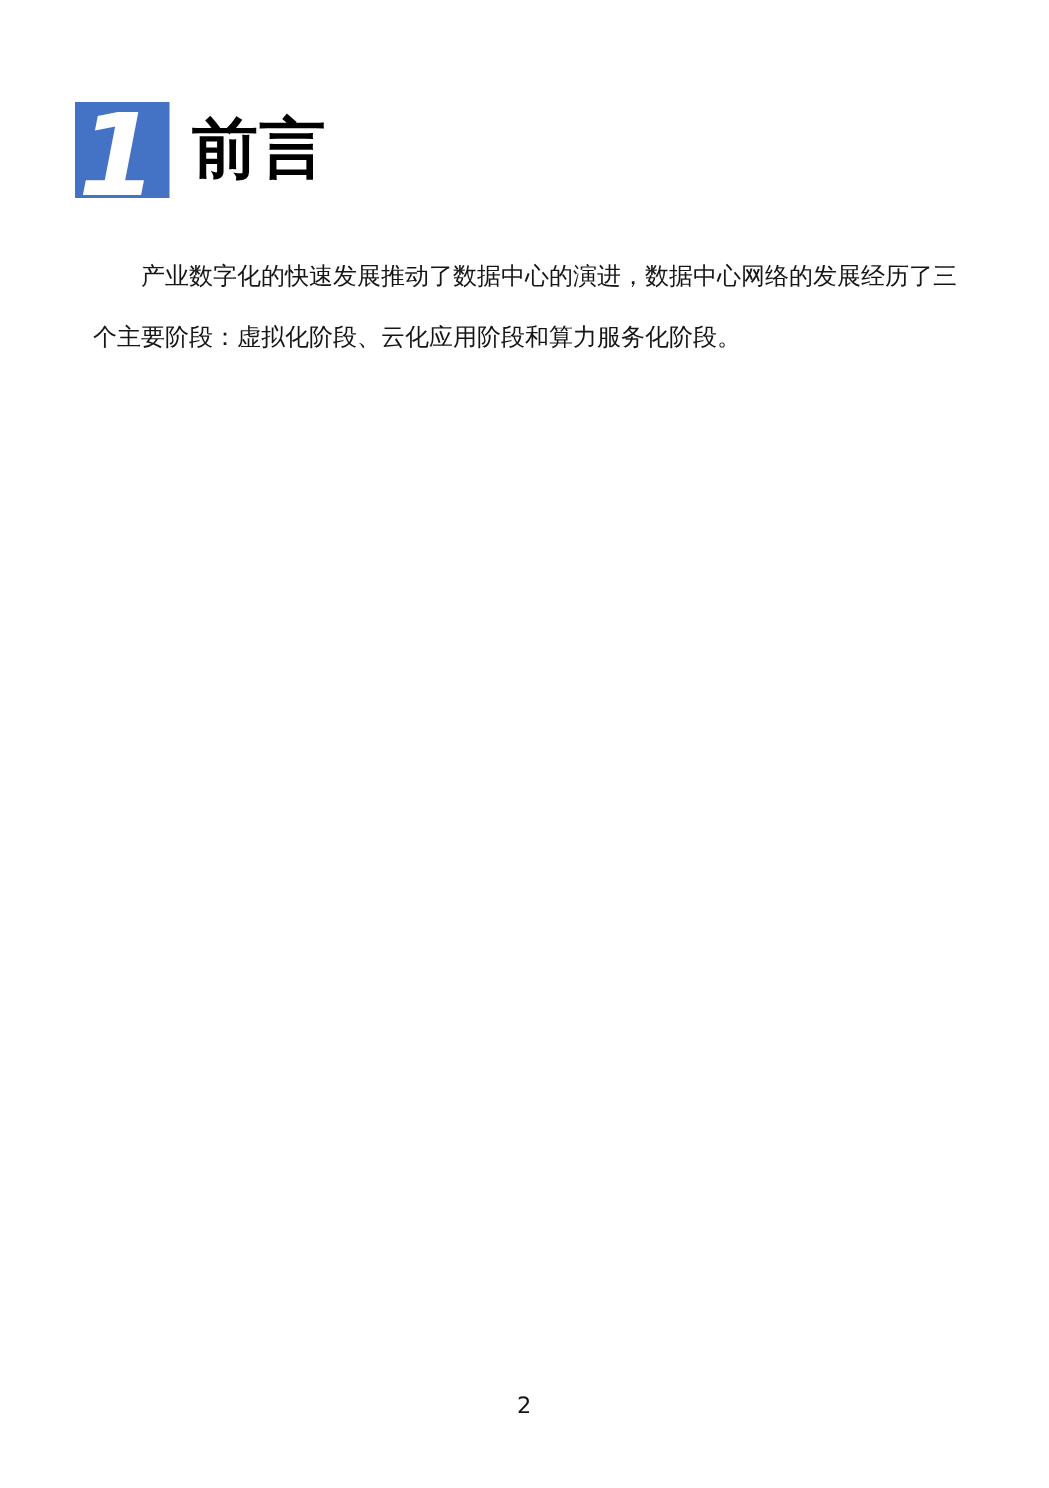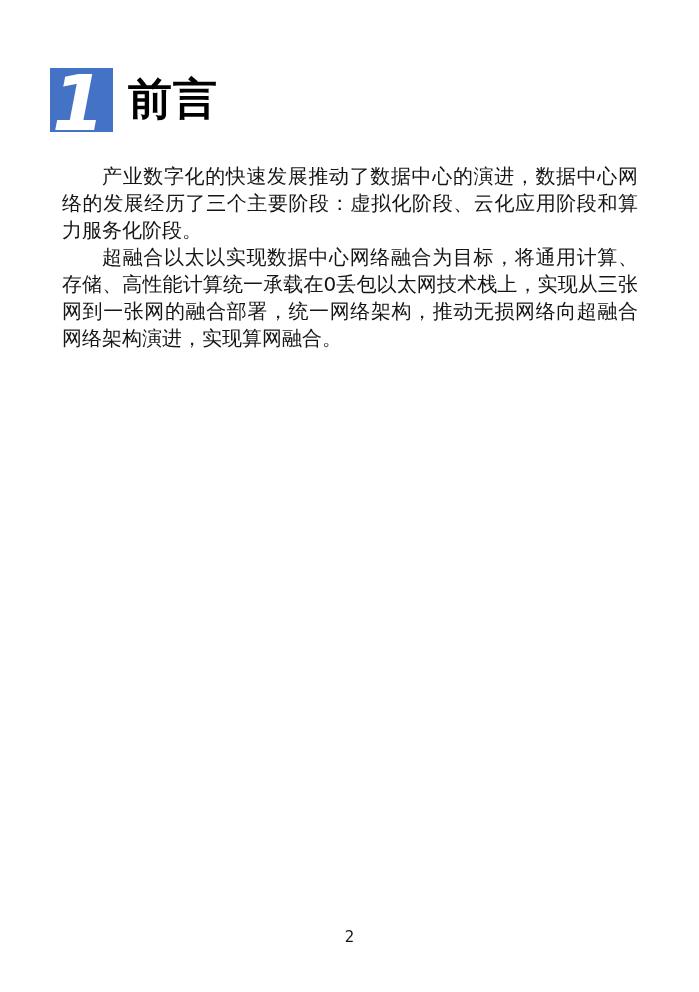--- a/index.html
+++ b/index.html
@@ -50,7 +50,7 @@
     color: #000000;
     line-height: 64px;
     letter-spacing: 1px;
-    font-family: Liberation Serif, serif;
+    font-family: Liberation Sans, sans-serif;
   }
   .content {
     position: absolute;

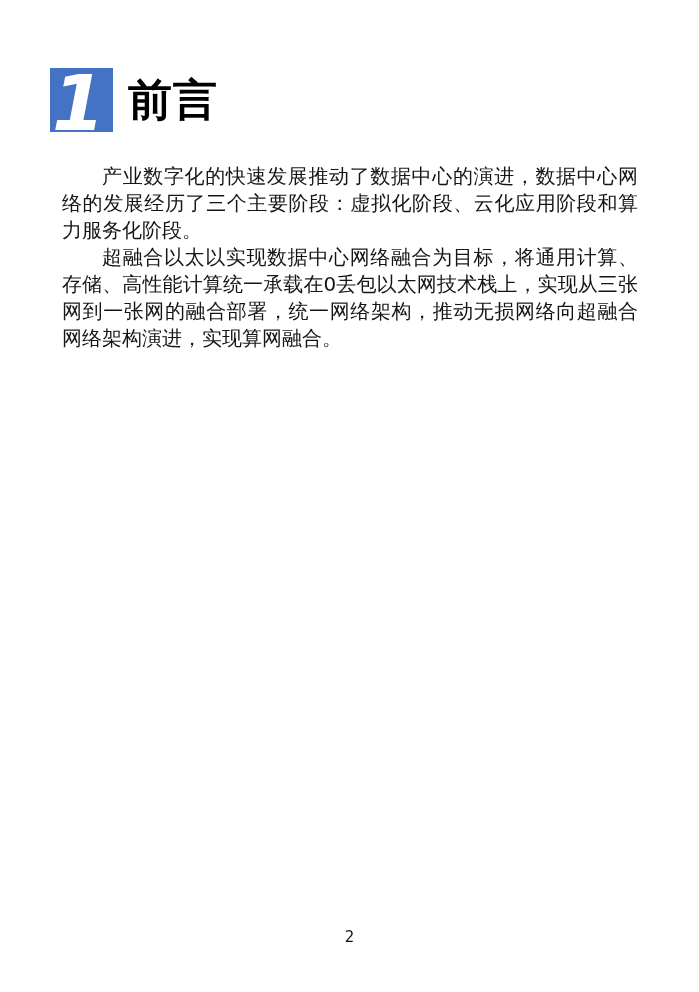--- a/index.html
+++ b/index.html
@@ -57,8 +57,8 @@
     top: 163px;
     left: 62px;
     width: 576px;
-    font-size: 20px;
-    line-height: 27px;
+    font-size: 16px;
+    line-height: 41px;
     text-align: justify;
     text-justify: inter-character;
   }

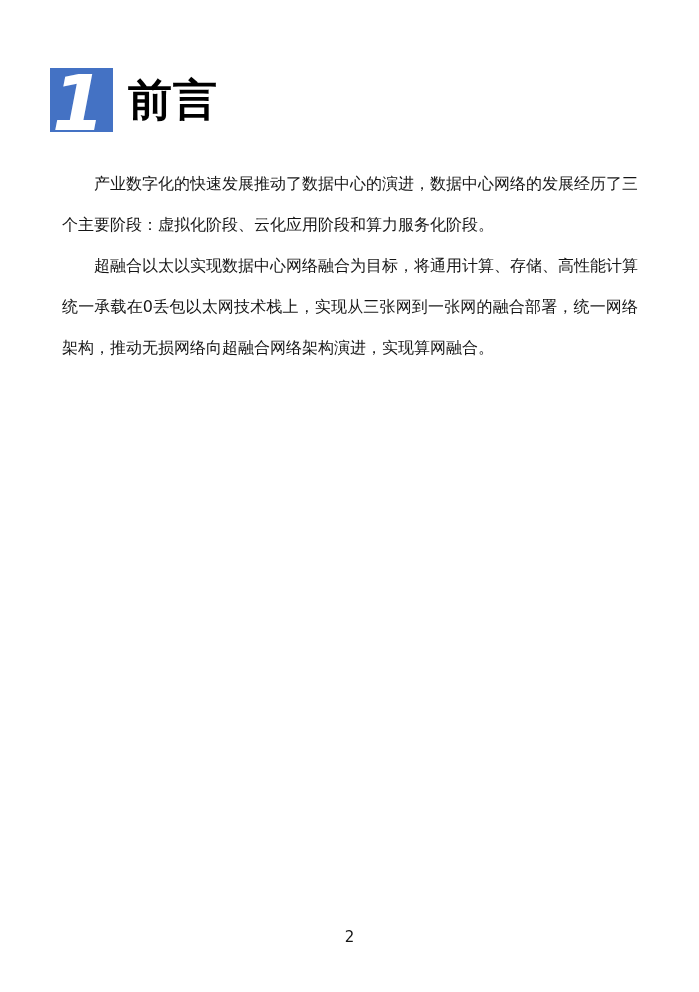--- a/index.html
+++ b/index.html
@@ -91,7 +91,6 @@
 
   <main class="content">
     <p>产业数字化的快速发展推动了数据中心的演进，数据中心网络的发展经历了三个主要阶段：虚拟化阶段、云化应用阶段和算力服务化阶段。</p>
-    <p>超融合以太以实现数据中心网络融合为目标，将通用计算、存储、高性能计算统一承载在0丢包以太网技术栈上，实现从三张网到一张网的融合部署，统一网络架构，推动无损网络向超融合网络架构演进，实现算网融合。</p>
   </main>
 
   <footer class="page-footer">

